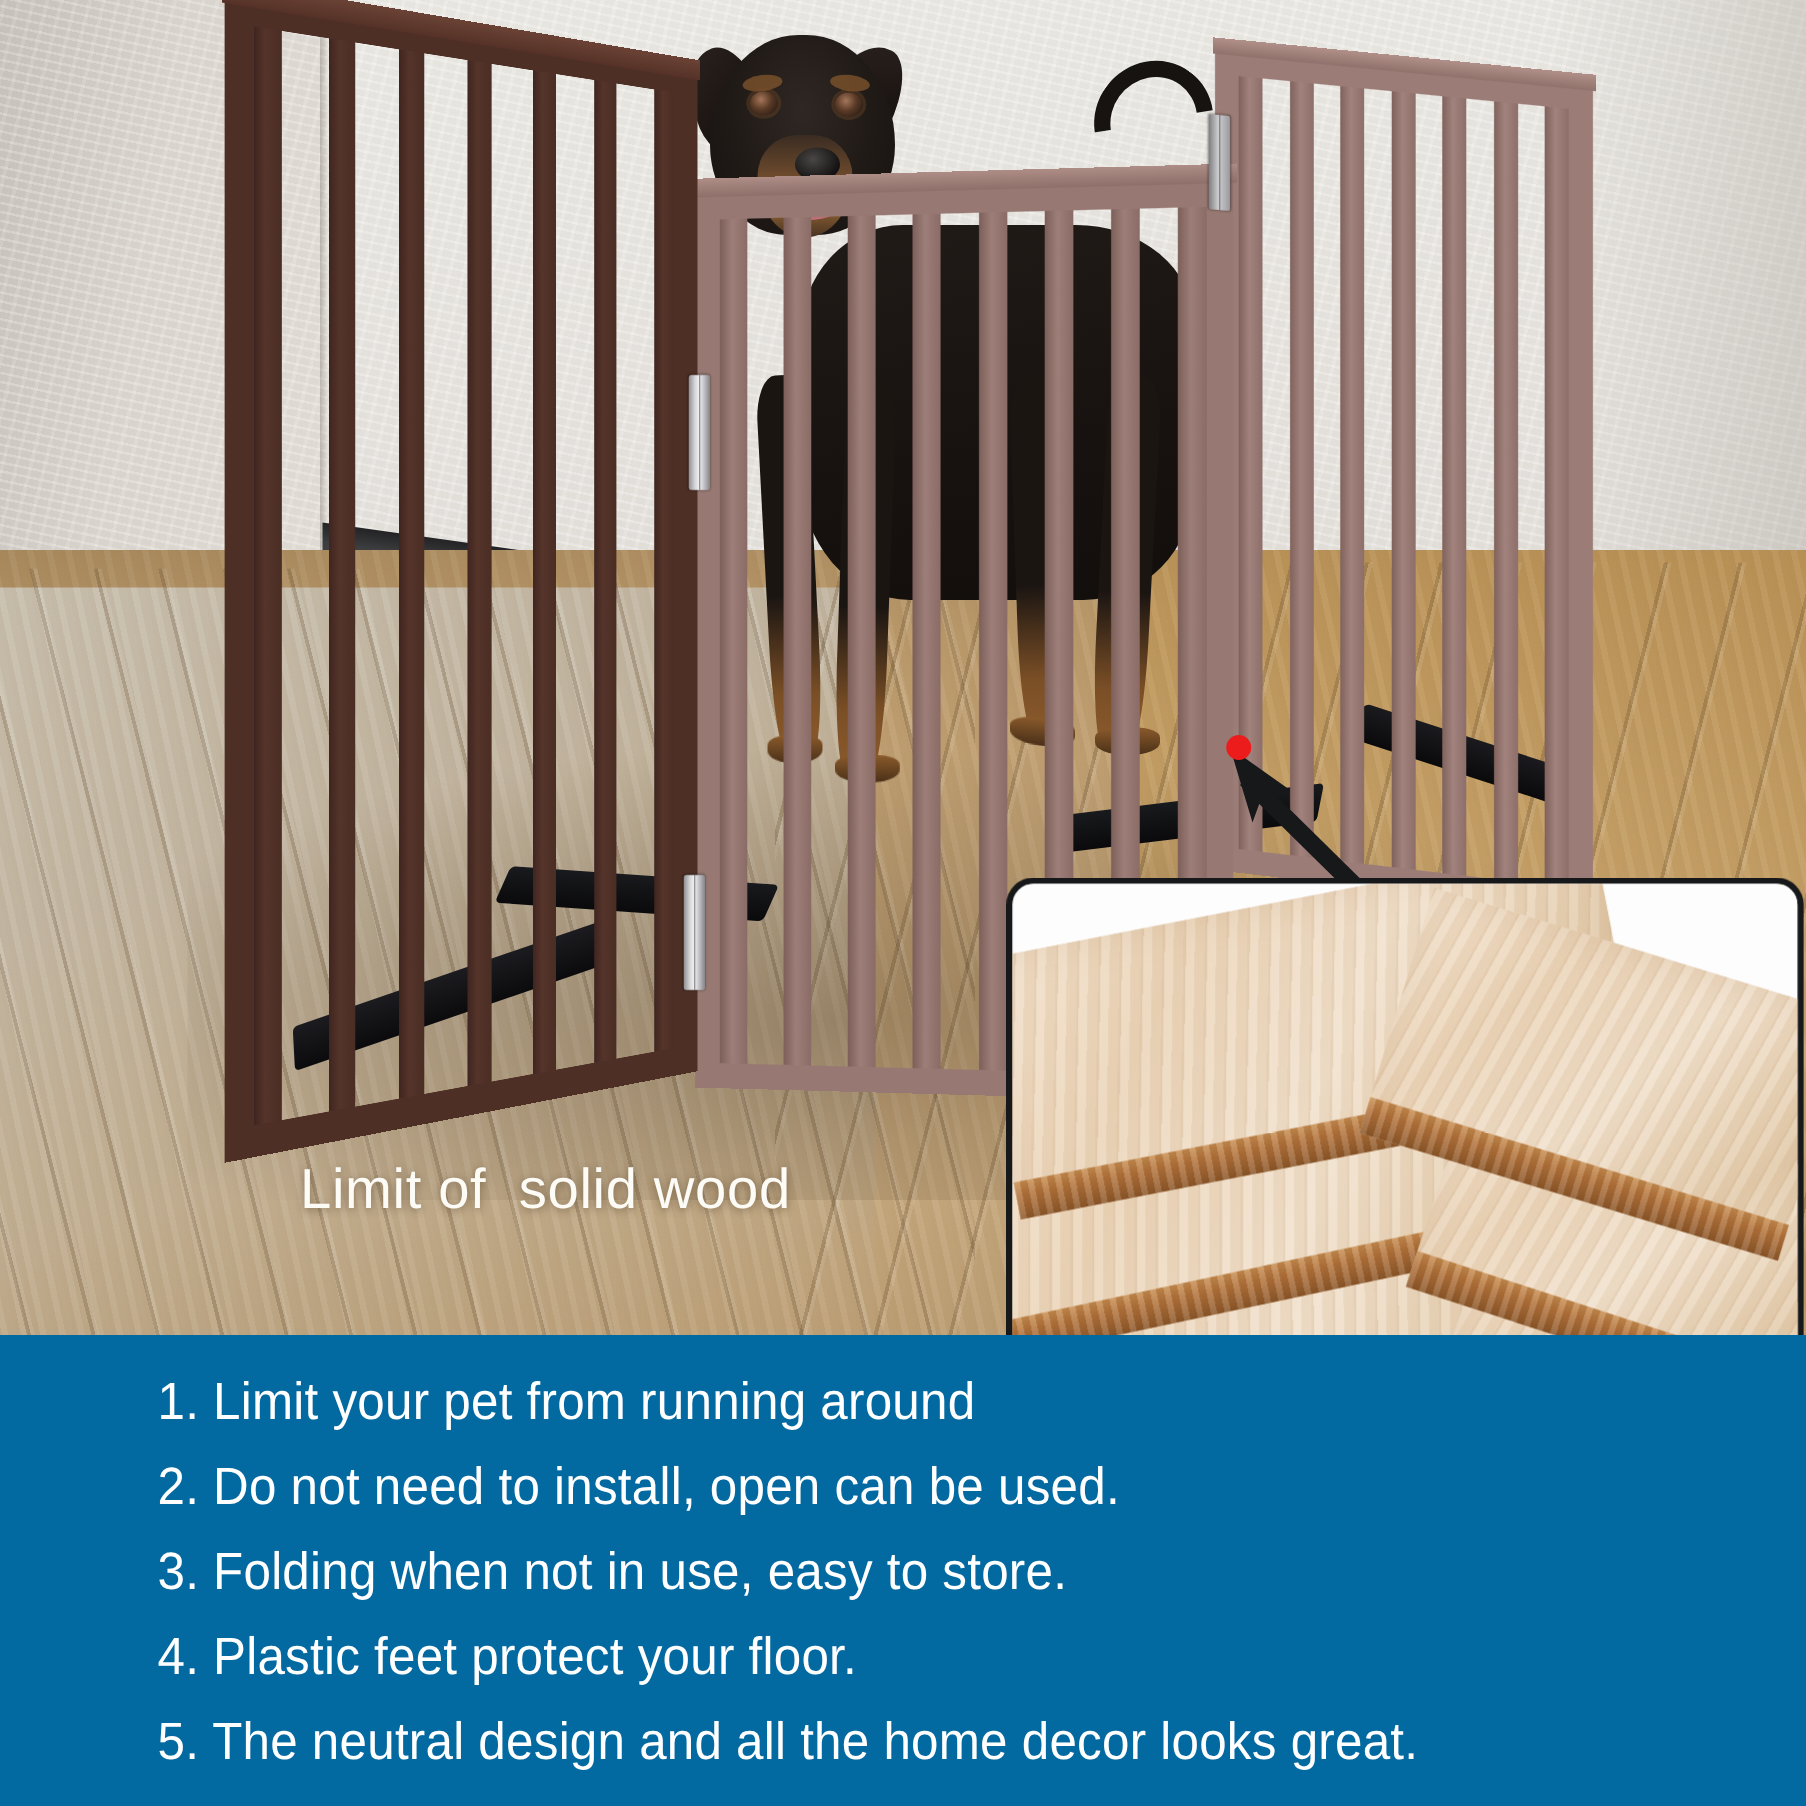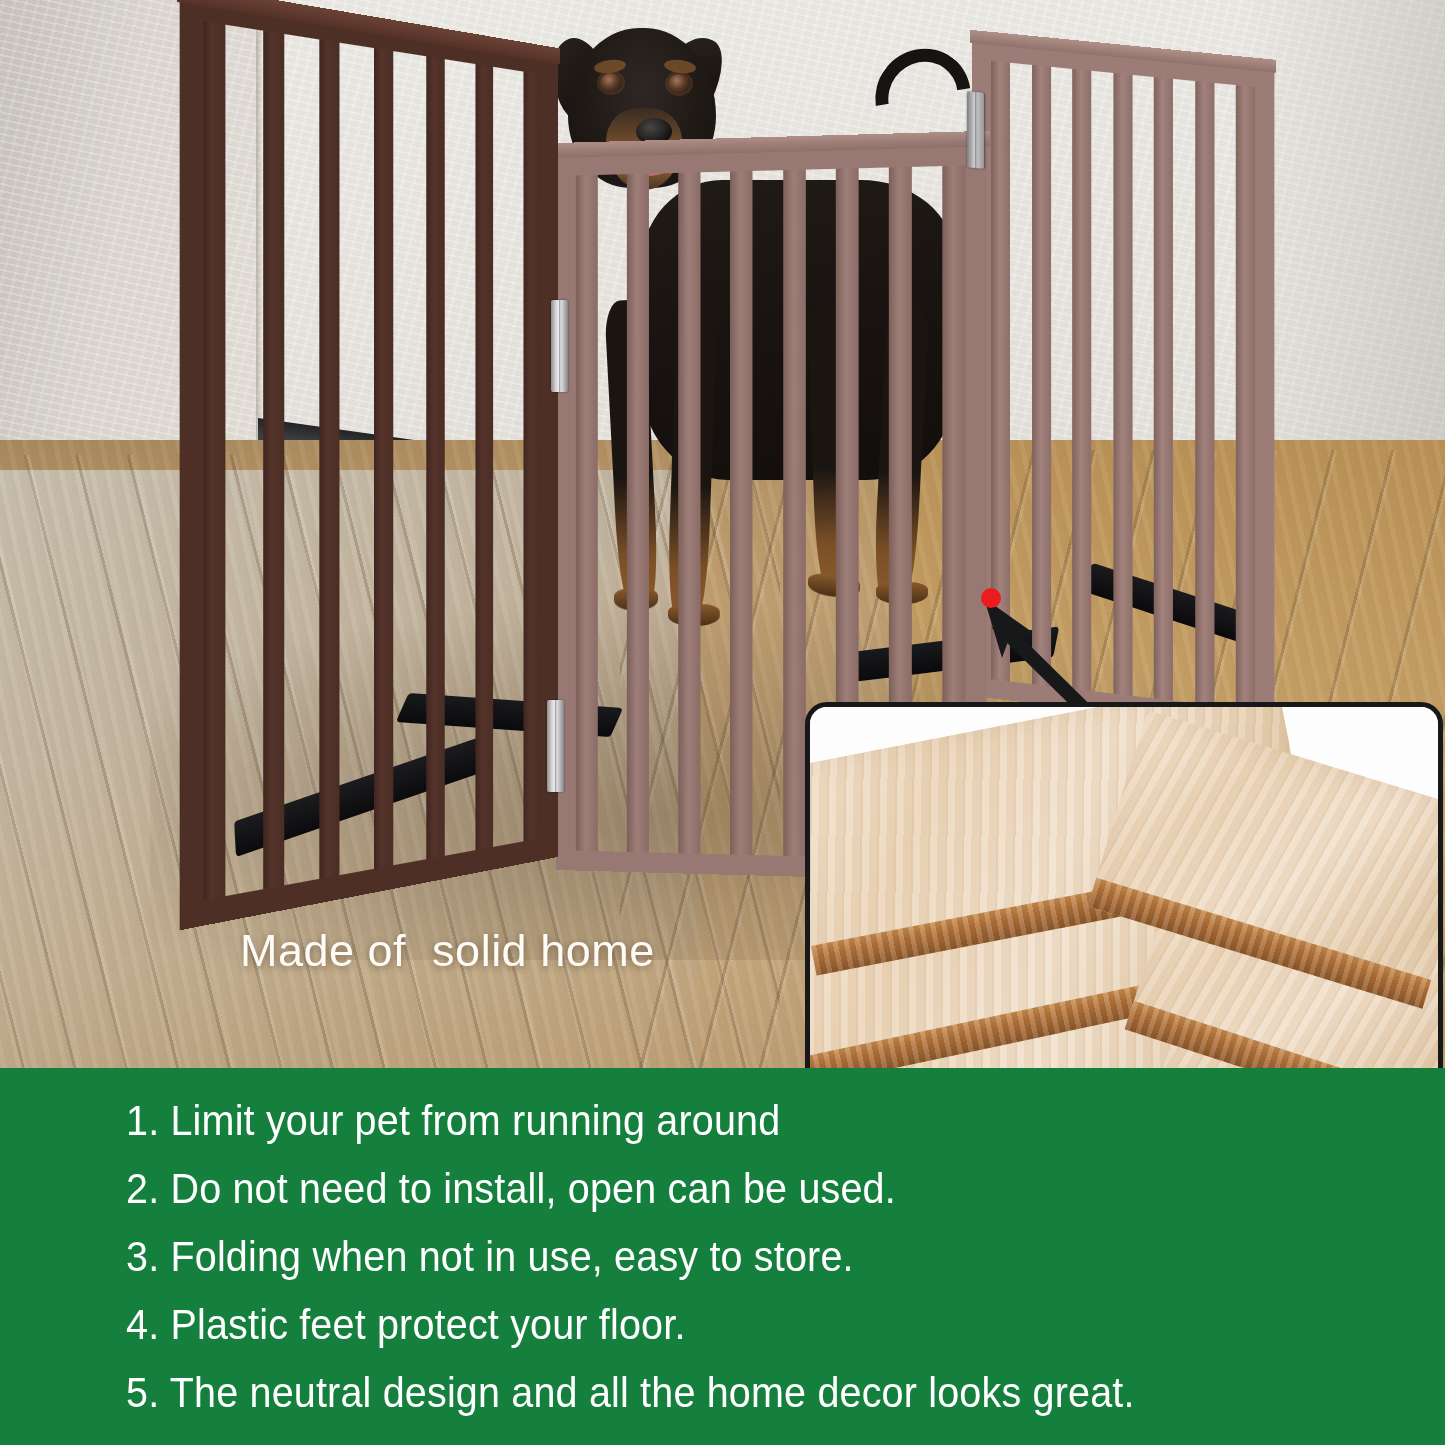--- a/index.html
+++ b/index.html
@@ -450,7 +450,7 @@
     </svg>
     <div class="red-dot"></div>
 
-    <div class="caption">Made of  solid home</div>
+    <div class="caption">Limit of  solid wood</div>
 
     <div class="inset">
       <div class="inset-inner">

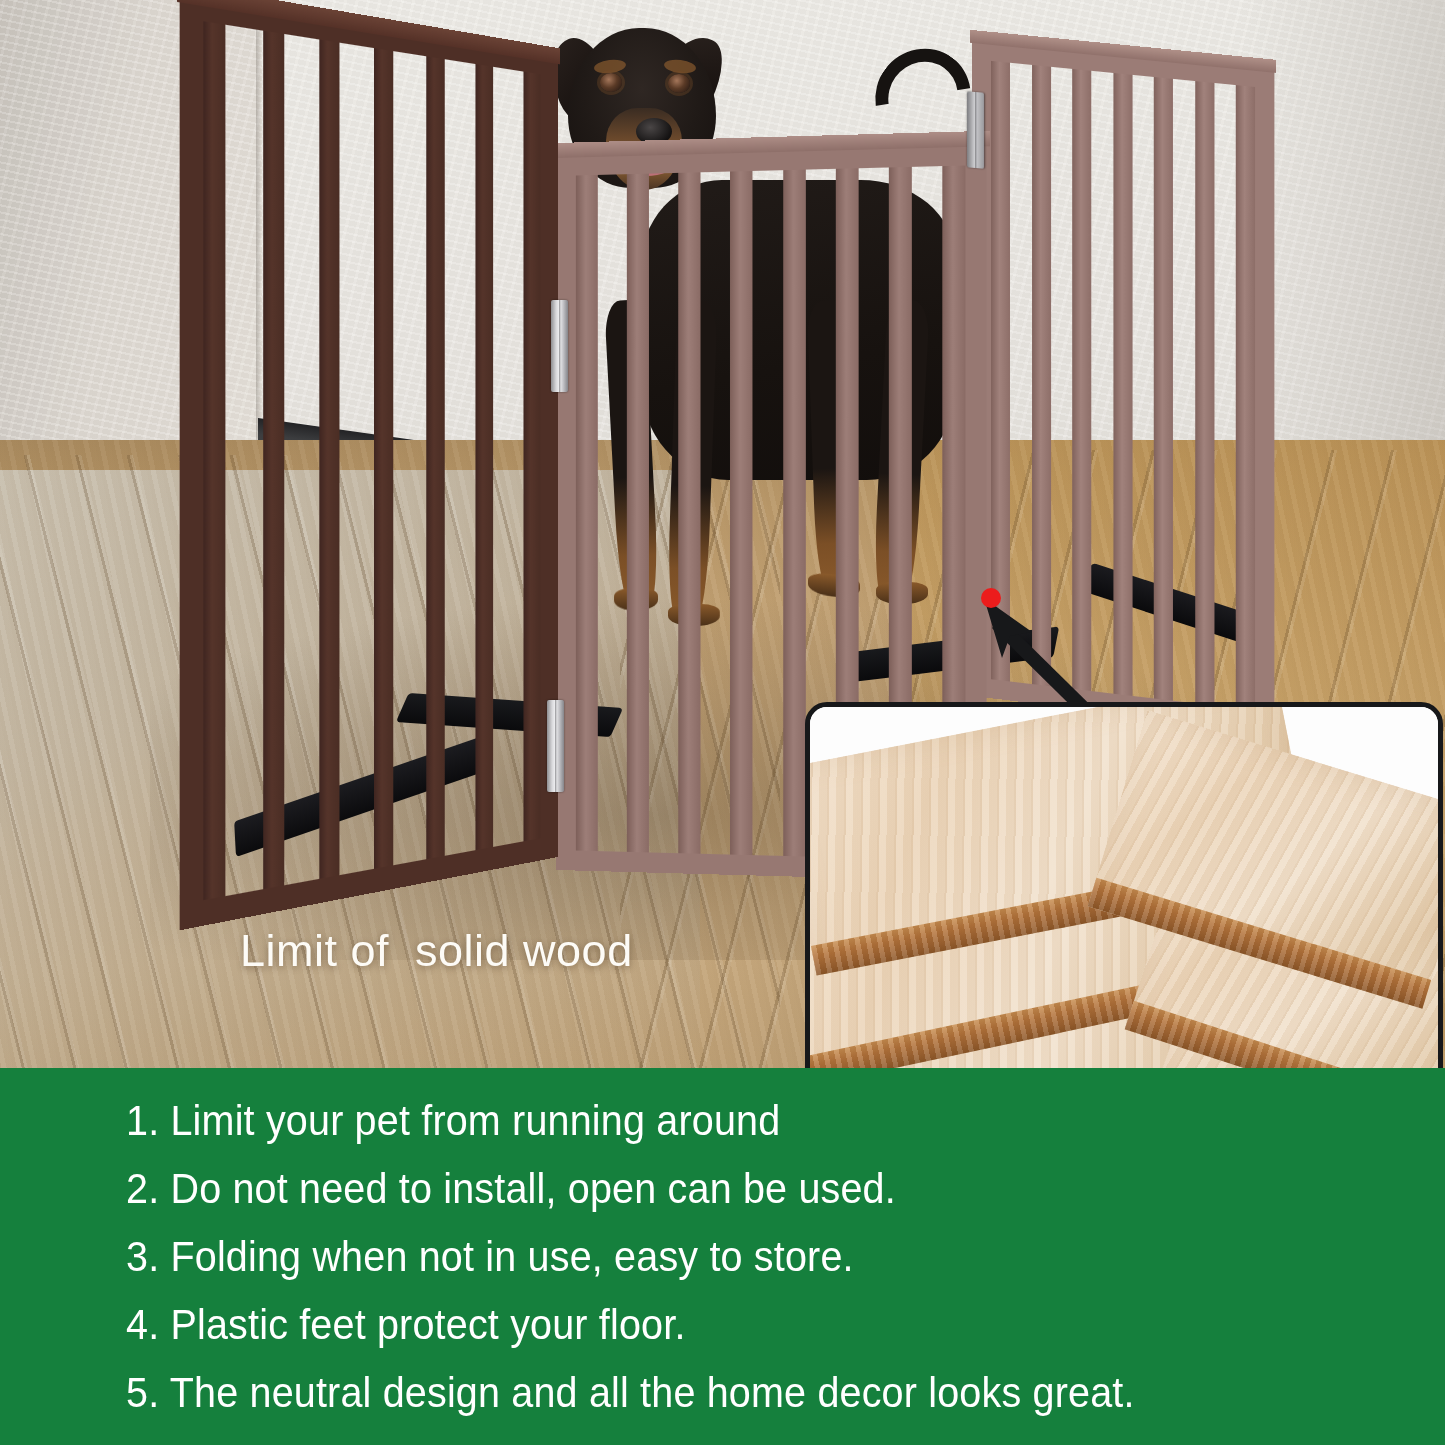--- a/index.html
+++ b/index.html
@@ -322,7 +322,7 @@
   
   #teal{
     position:absolute;left:0;top:1068px;width:1445px;height:377px;
-    background:#15803d;
+    background:#0369a1;
   }
   .bullets{
     position:absolute;left:126px;top:32px;width:1290px;

